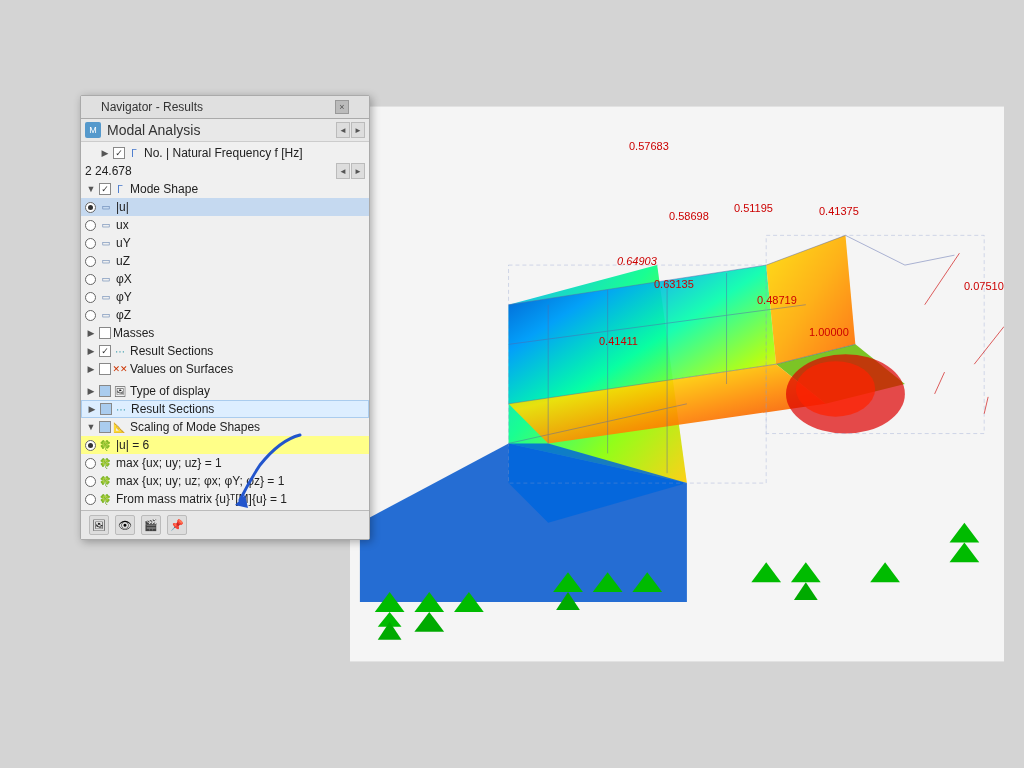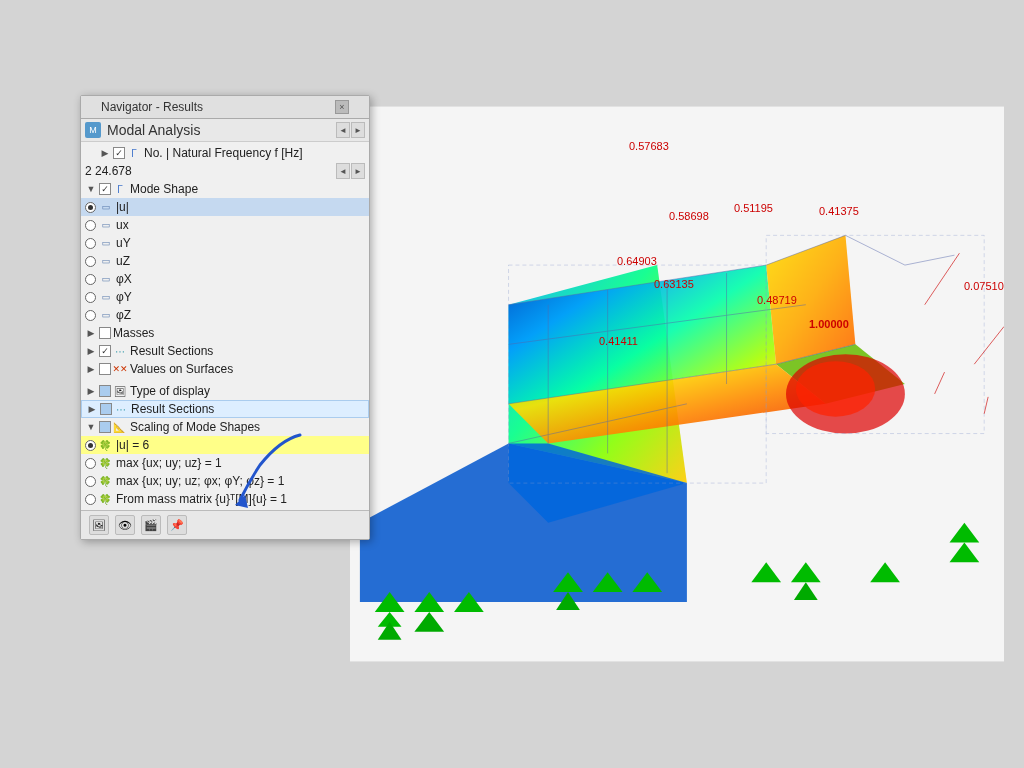--- a/index.html
+++ b/index.html
@@ -293,7 +293,7 @@
     <div class="val-label" style="left: 295px; top: 130px;">0.58698</div>
     <div class="val-label" style="left: 360px; top: 122px;">0.51195</div>
     <div class="val-label" style="left: 445px; top: 125px;">0.41375</div>
-    <div class="val-label" style="left: 243px; top: 175px;">0.64903</div>
+    <div class="val-label" style="left: 243px; top: 175px; font-style: italic;">0.64903</div>
     <div class="val-label" style="left: 280px; top: 198px;">0.63135</div>
     <div class="val-label" style="left: 383px; top: 214px;">0.48719</div>
     <div class="val-label" style="left: 435px; top: 238px; font-weight: bold;">1.00000</div>

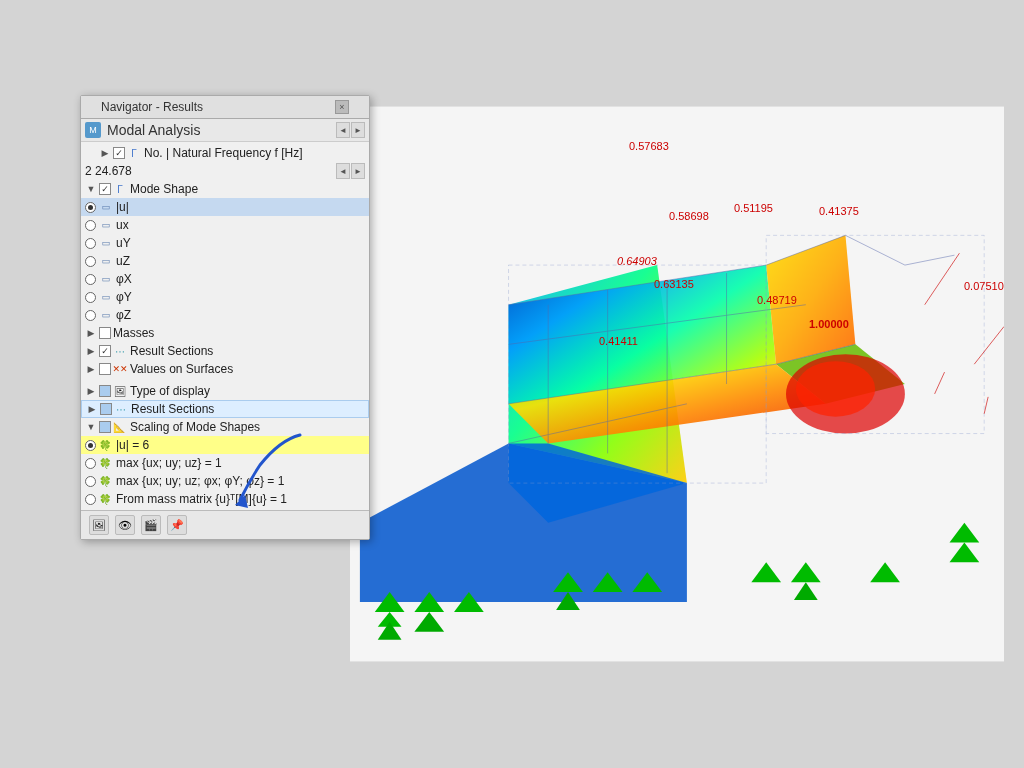--- a/index.html
+++ b/index.html
@@ -296,7 +296,7 @@
     <div class="val-label" style="left: 243px; top: 175px; font-style: italic;">0.64903</div>
     <div class="val-label" style="left: 280px; top: 198px;">0.63135</div>
     <div class="val-label" style="left: 383px; top: 214px;">0.48719</div>
-    <div class="val-label" style="left: 435px; top: 238px; font-weight: bold;">1.00000</div>
+    <div class="val-label" style="left: 435px; top: 246px;">1.00000</div>
     <div class="val-label" style="left: 225px; top: 255px;">0.41411</div>
     <div class="val-label" style="left: 590px; top: 200px;">0.07510</div>
   </div>

